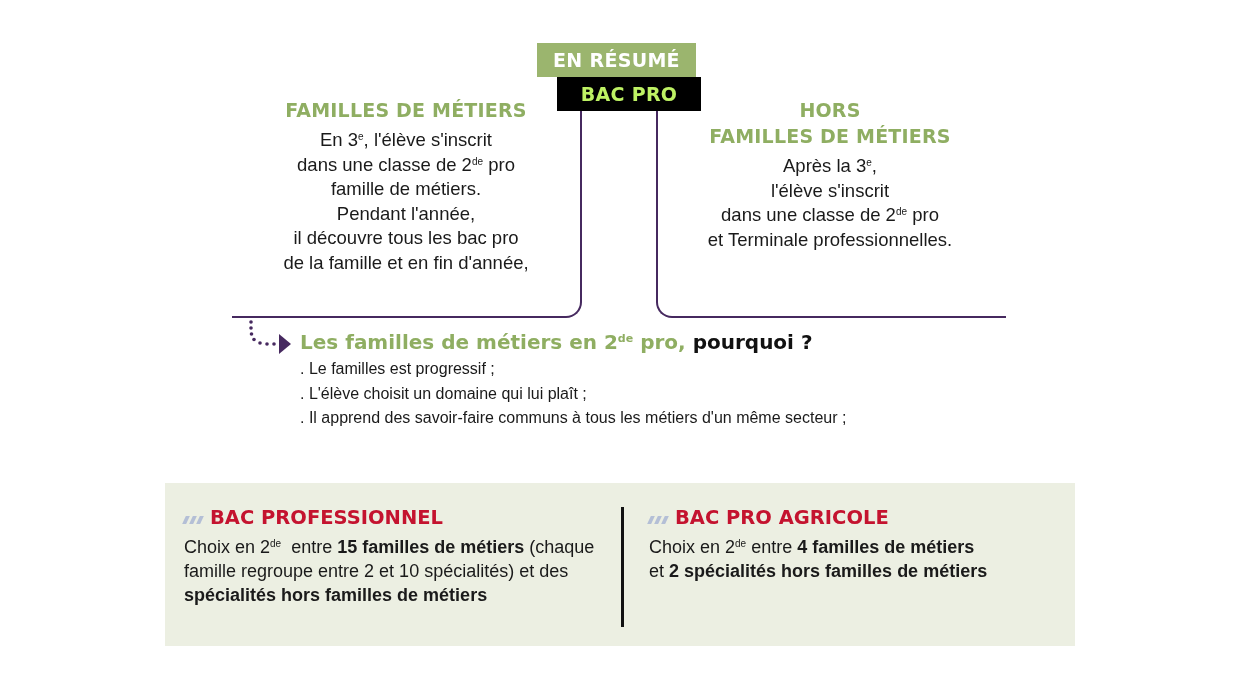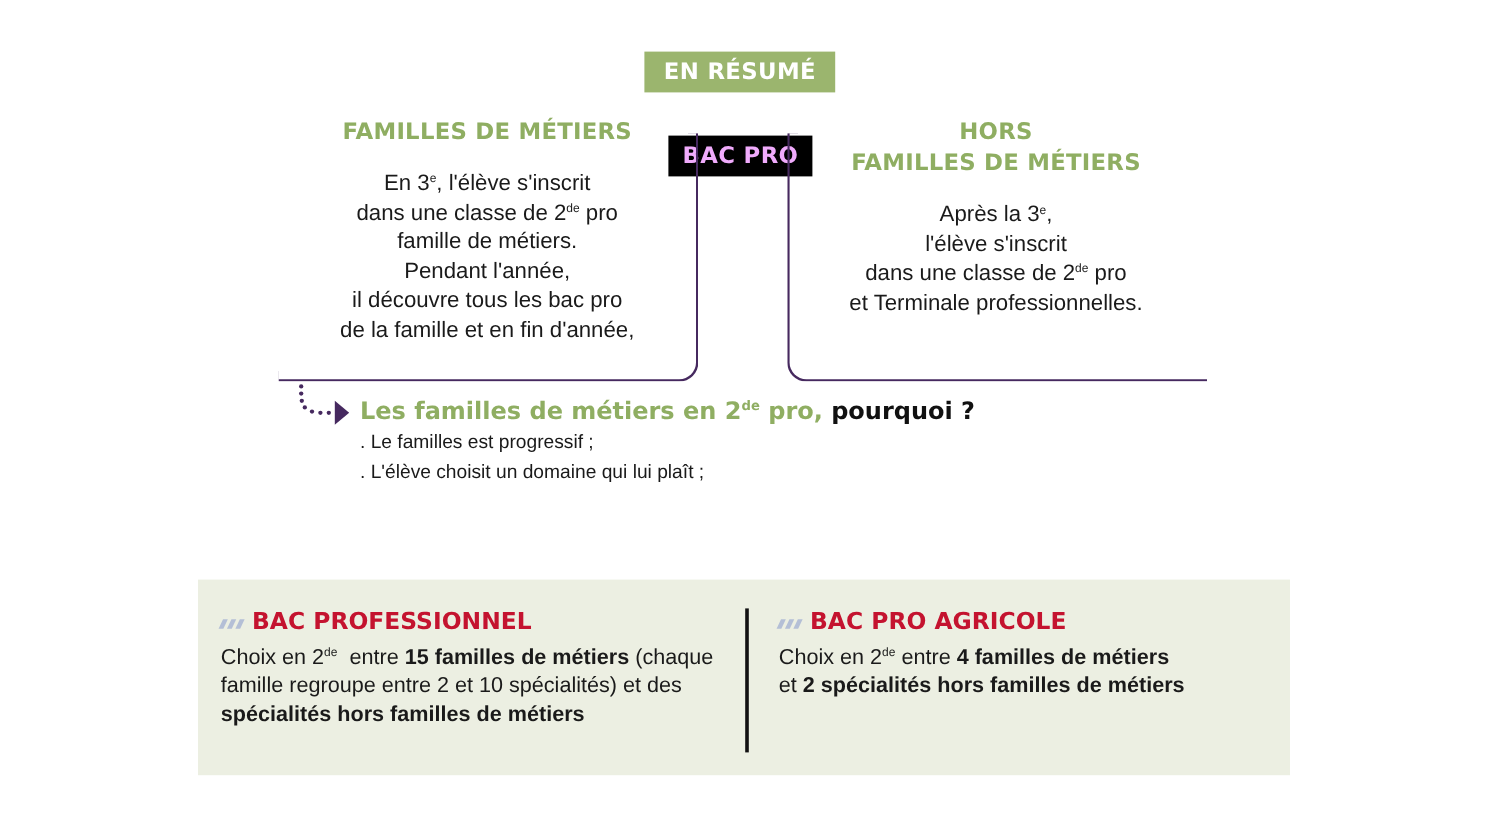--- a/index.html
+++ b/index.html
@@ -16,10 +16,10 @@
       display: flex; align-items: center; justify-content: center; letter-spacing: 0.3px;
     }
     .tag-black {
-      left: 557px; top: 77px; width: 120px; height: 34px;
-      background: #000000; color: #f0abfc;
+      left: 557px; top: 77px; width: 144px; height: 34px;
+      background: #000000; color: #bef264;
       font-family: "DejaVu Sans", sans-serif; font-weight: bold; font-size: 19px;
-      display: flex; align-items: center; justify-content: center; letter-spacing: 0.3px; margin-top: 36px;
+      display: flex; align-items: center; justify-content: center; letter-spacing: 0.3px;
     }
 
     

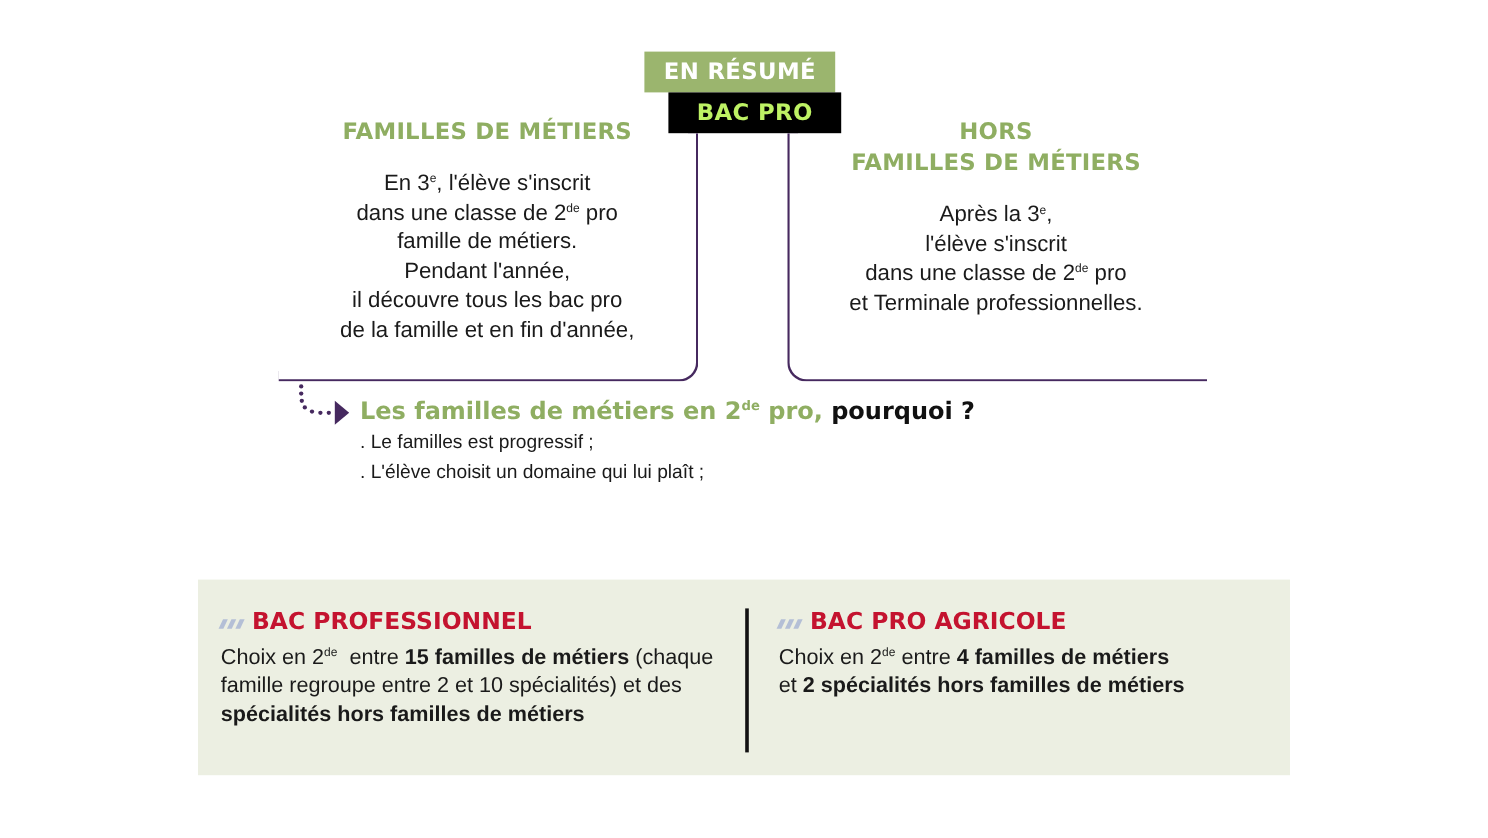--- a/index.html
+++ b/index.html
@@ -42,7 +42,7 @@
       color: #8fae62; font-family: "DejaVu Sans", sans-serif; font-weight: bold;
       font-size: 19px; line-height: 26px; letter-spacing: 0.2px;
     }
-    .col-body { font-size: 18.5px; line-height: 24.6px; color: #1a1a1a; margin-top: 17px; }
+    .col-body { font-size: 18.5px; line-height: 24.6px; color: #1a1a1a; margin-top: 5px; }
     .col-body sup, .list sup, .box-body sup, .why-title sup { font-size: 10px; vertical-align: 6px; line-height: 0; }
 
     

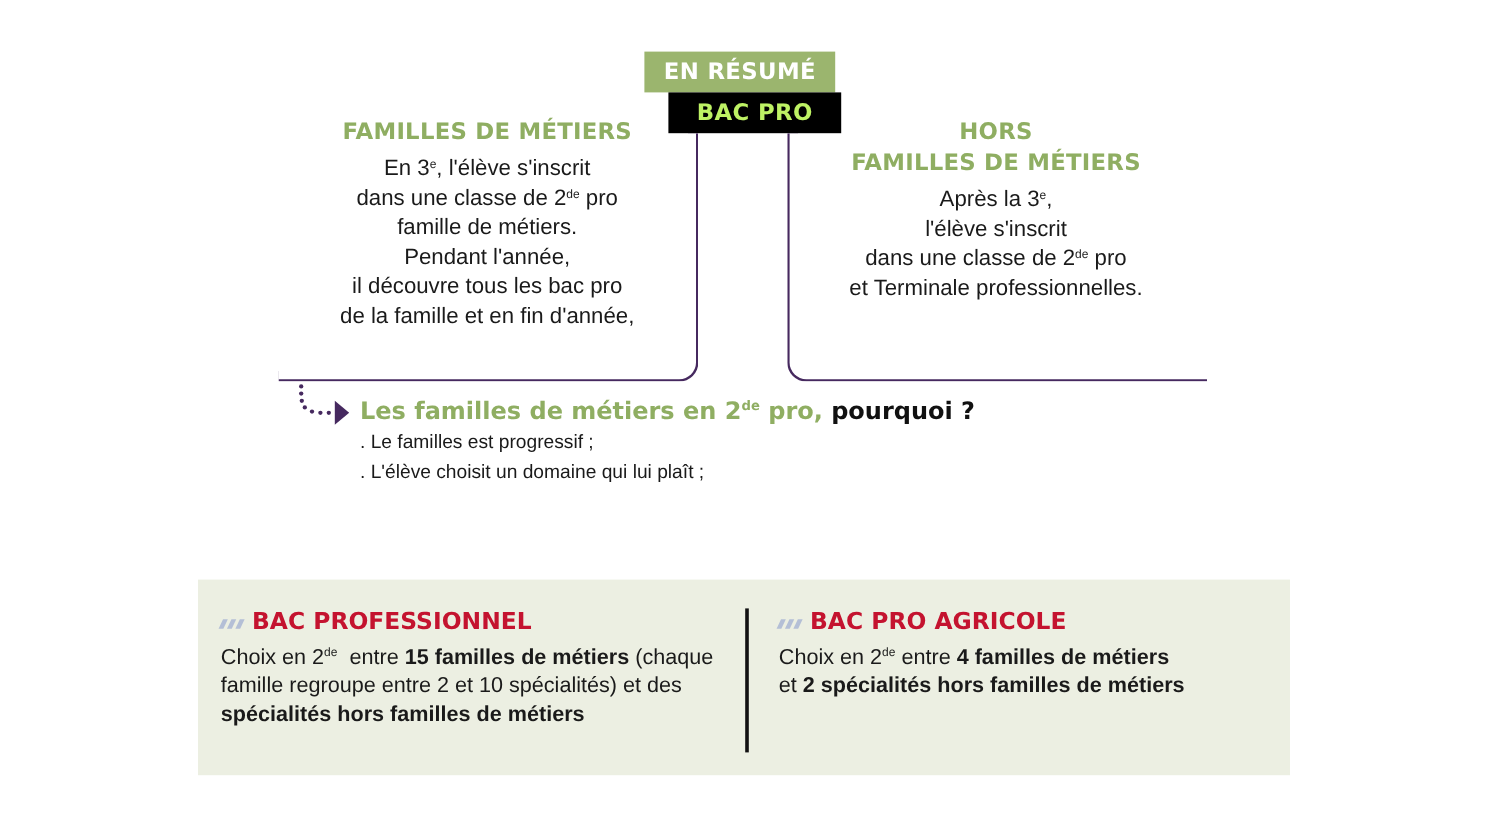--- a/index.html
+++ b/index.html
@@ -133,6 +133,7 @@
 <ul class="abs list">
   <li><span>. Le familles est progressif ;</span></li>
   <li><span>. L'élève choisit un domaine qui lui plaît ;</span></li>
+  <li><span>. Il apprend des savoir-faire communs à tous les métiers d'un même secteur ;</span></li>
 </ul>
 
 <div class="abs box"></div>

